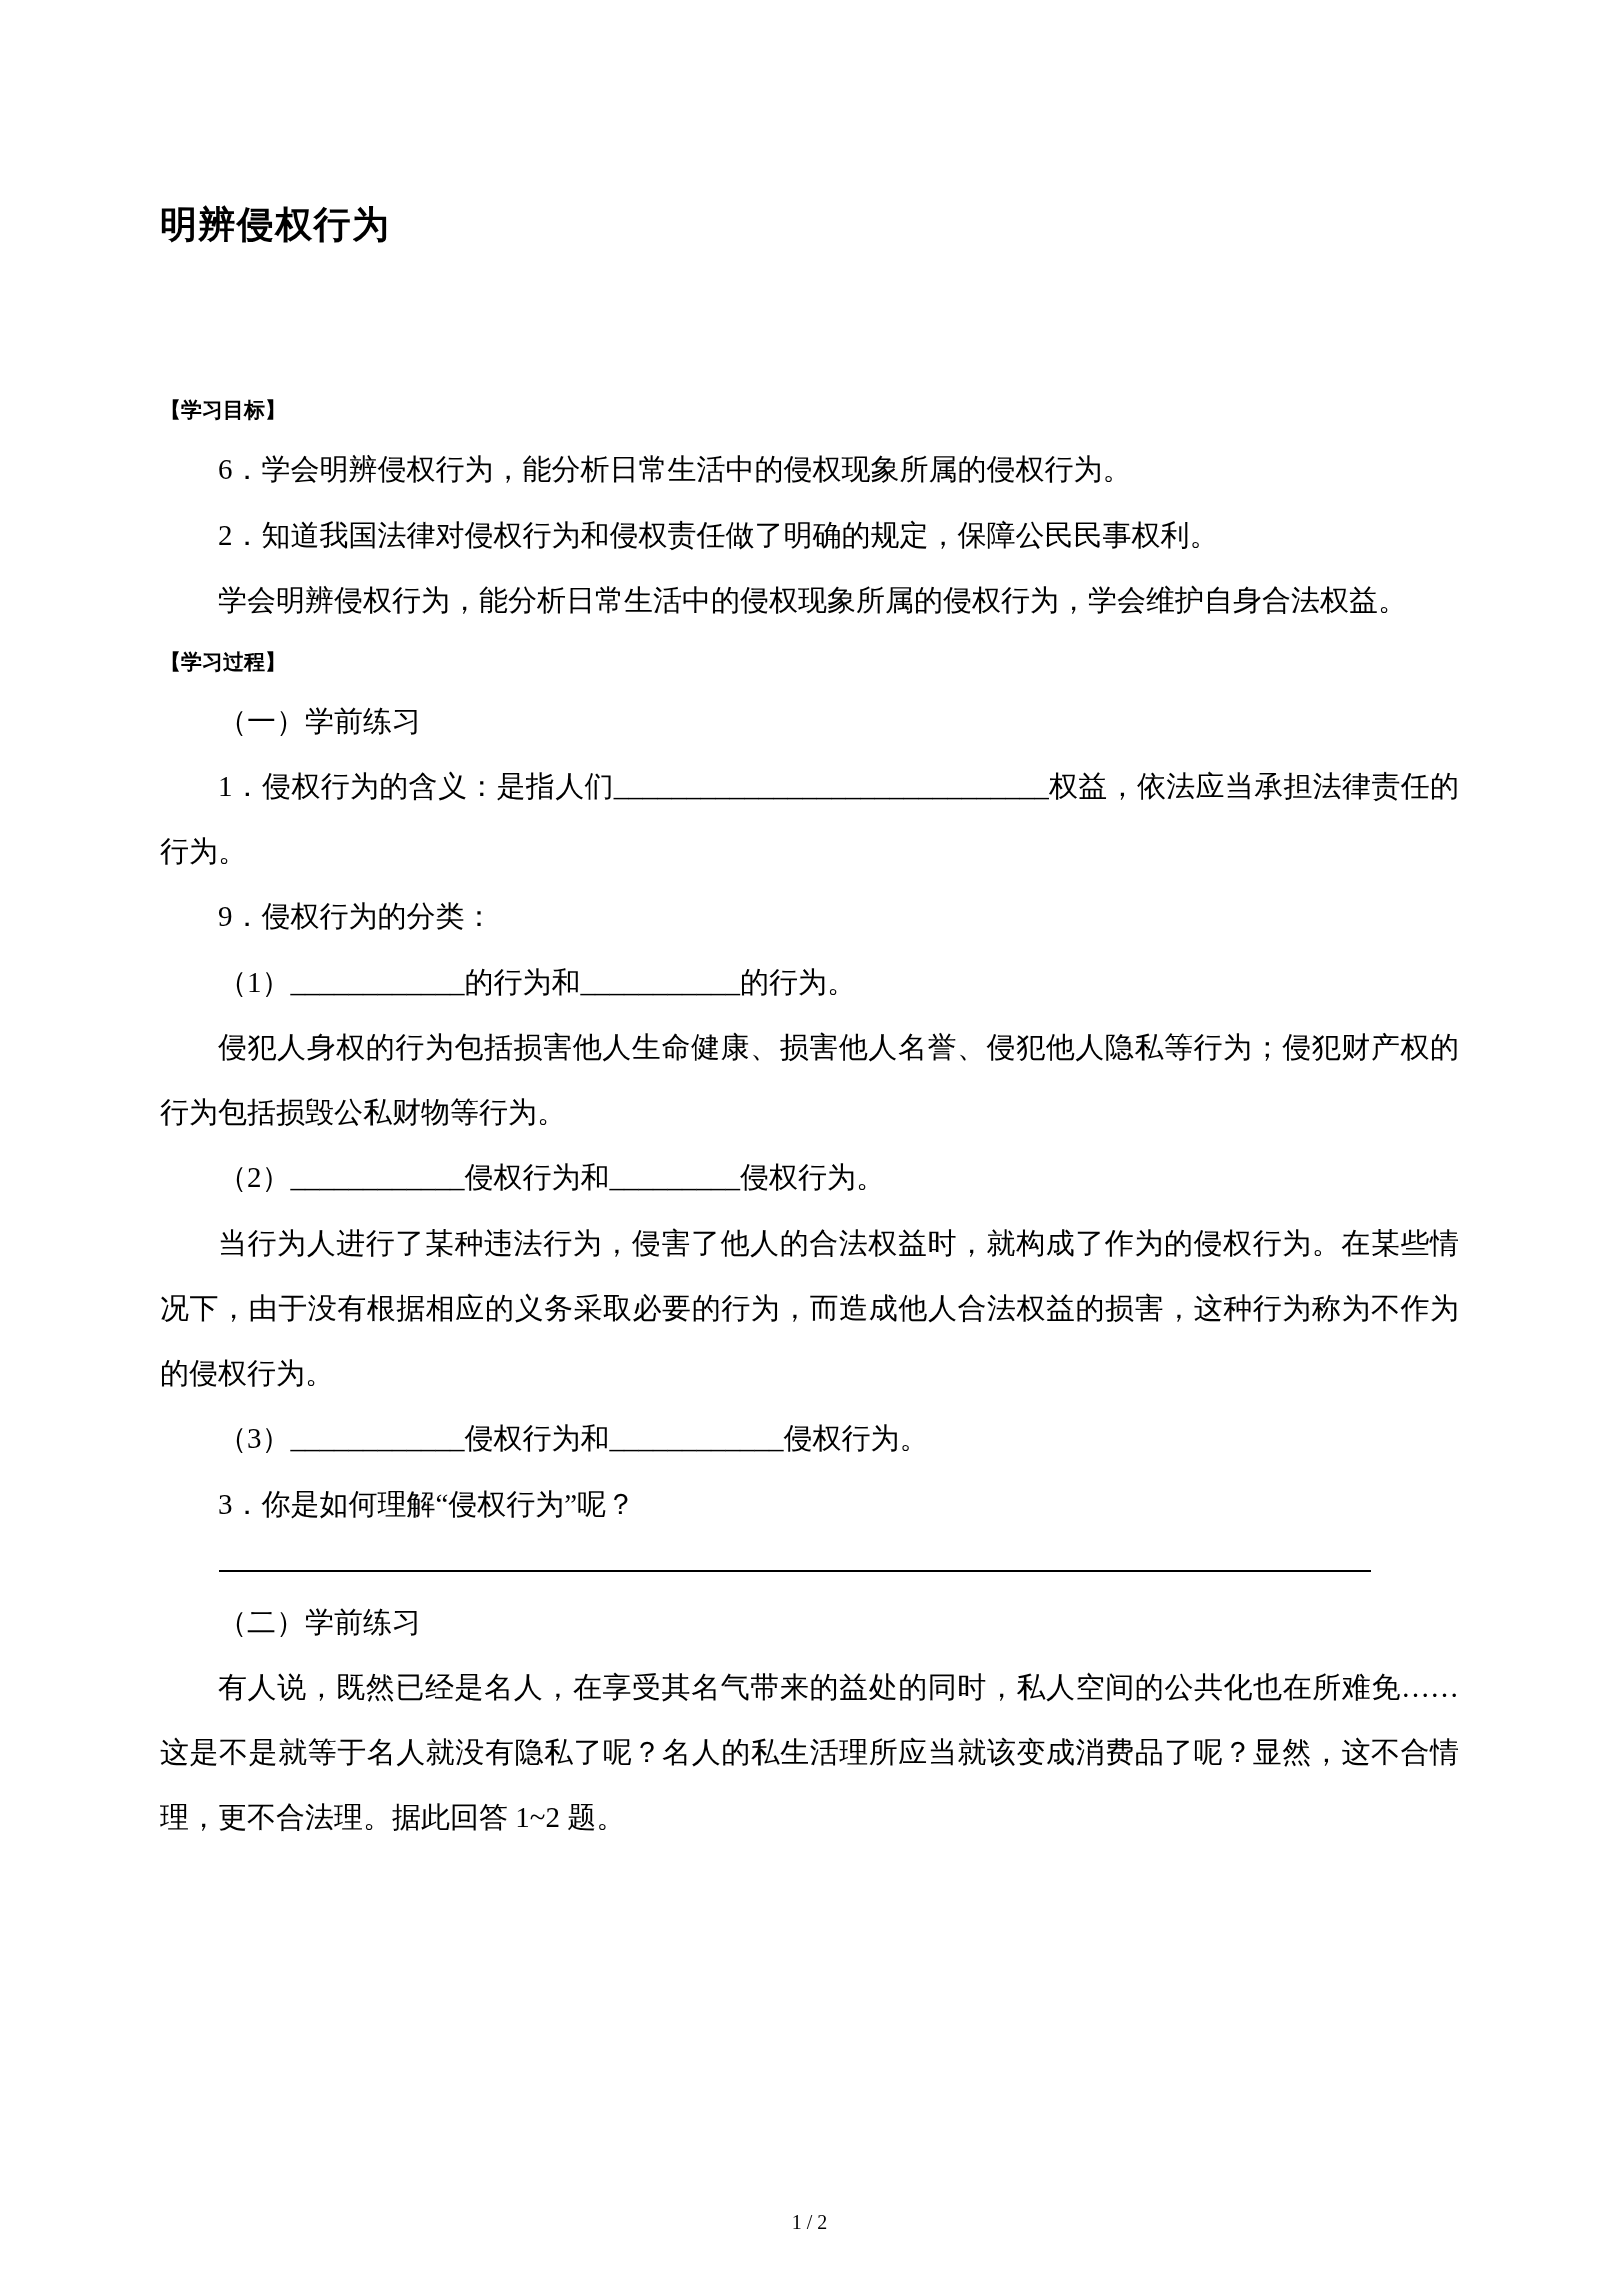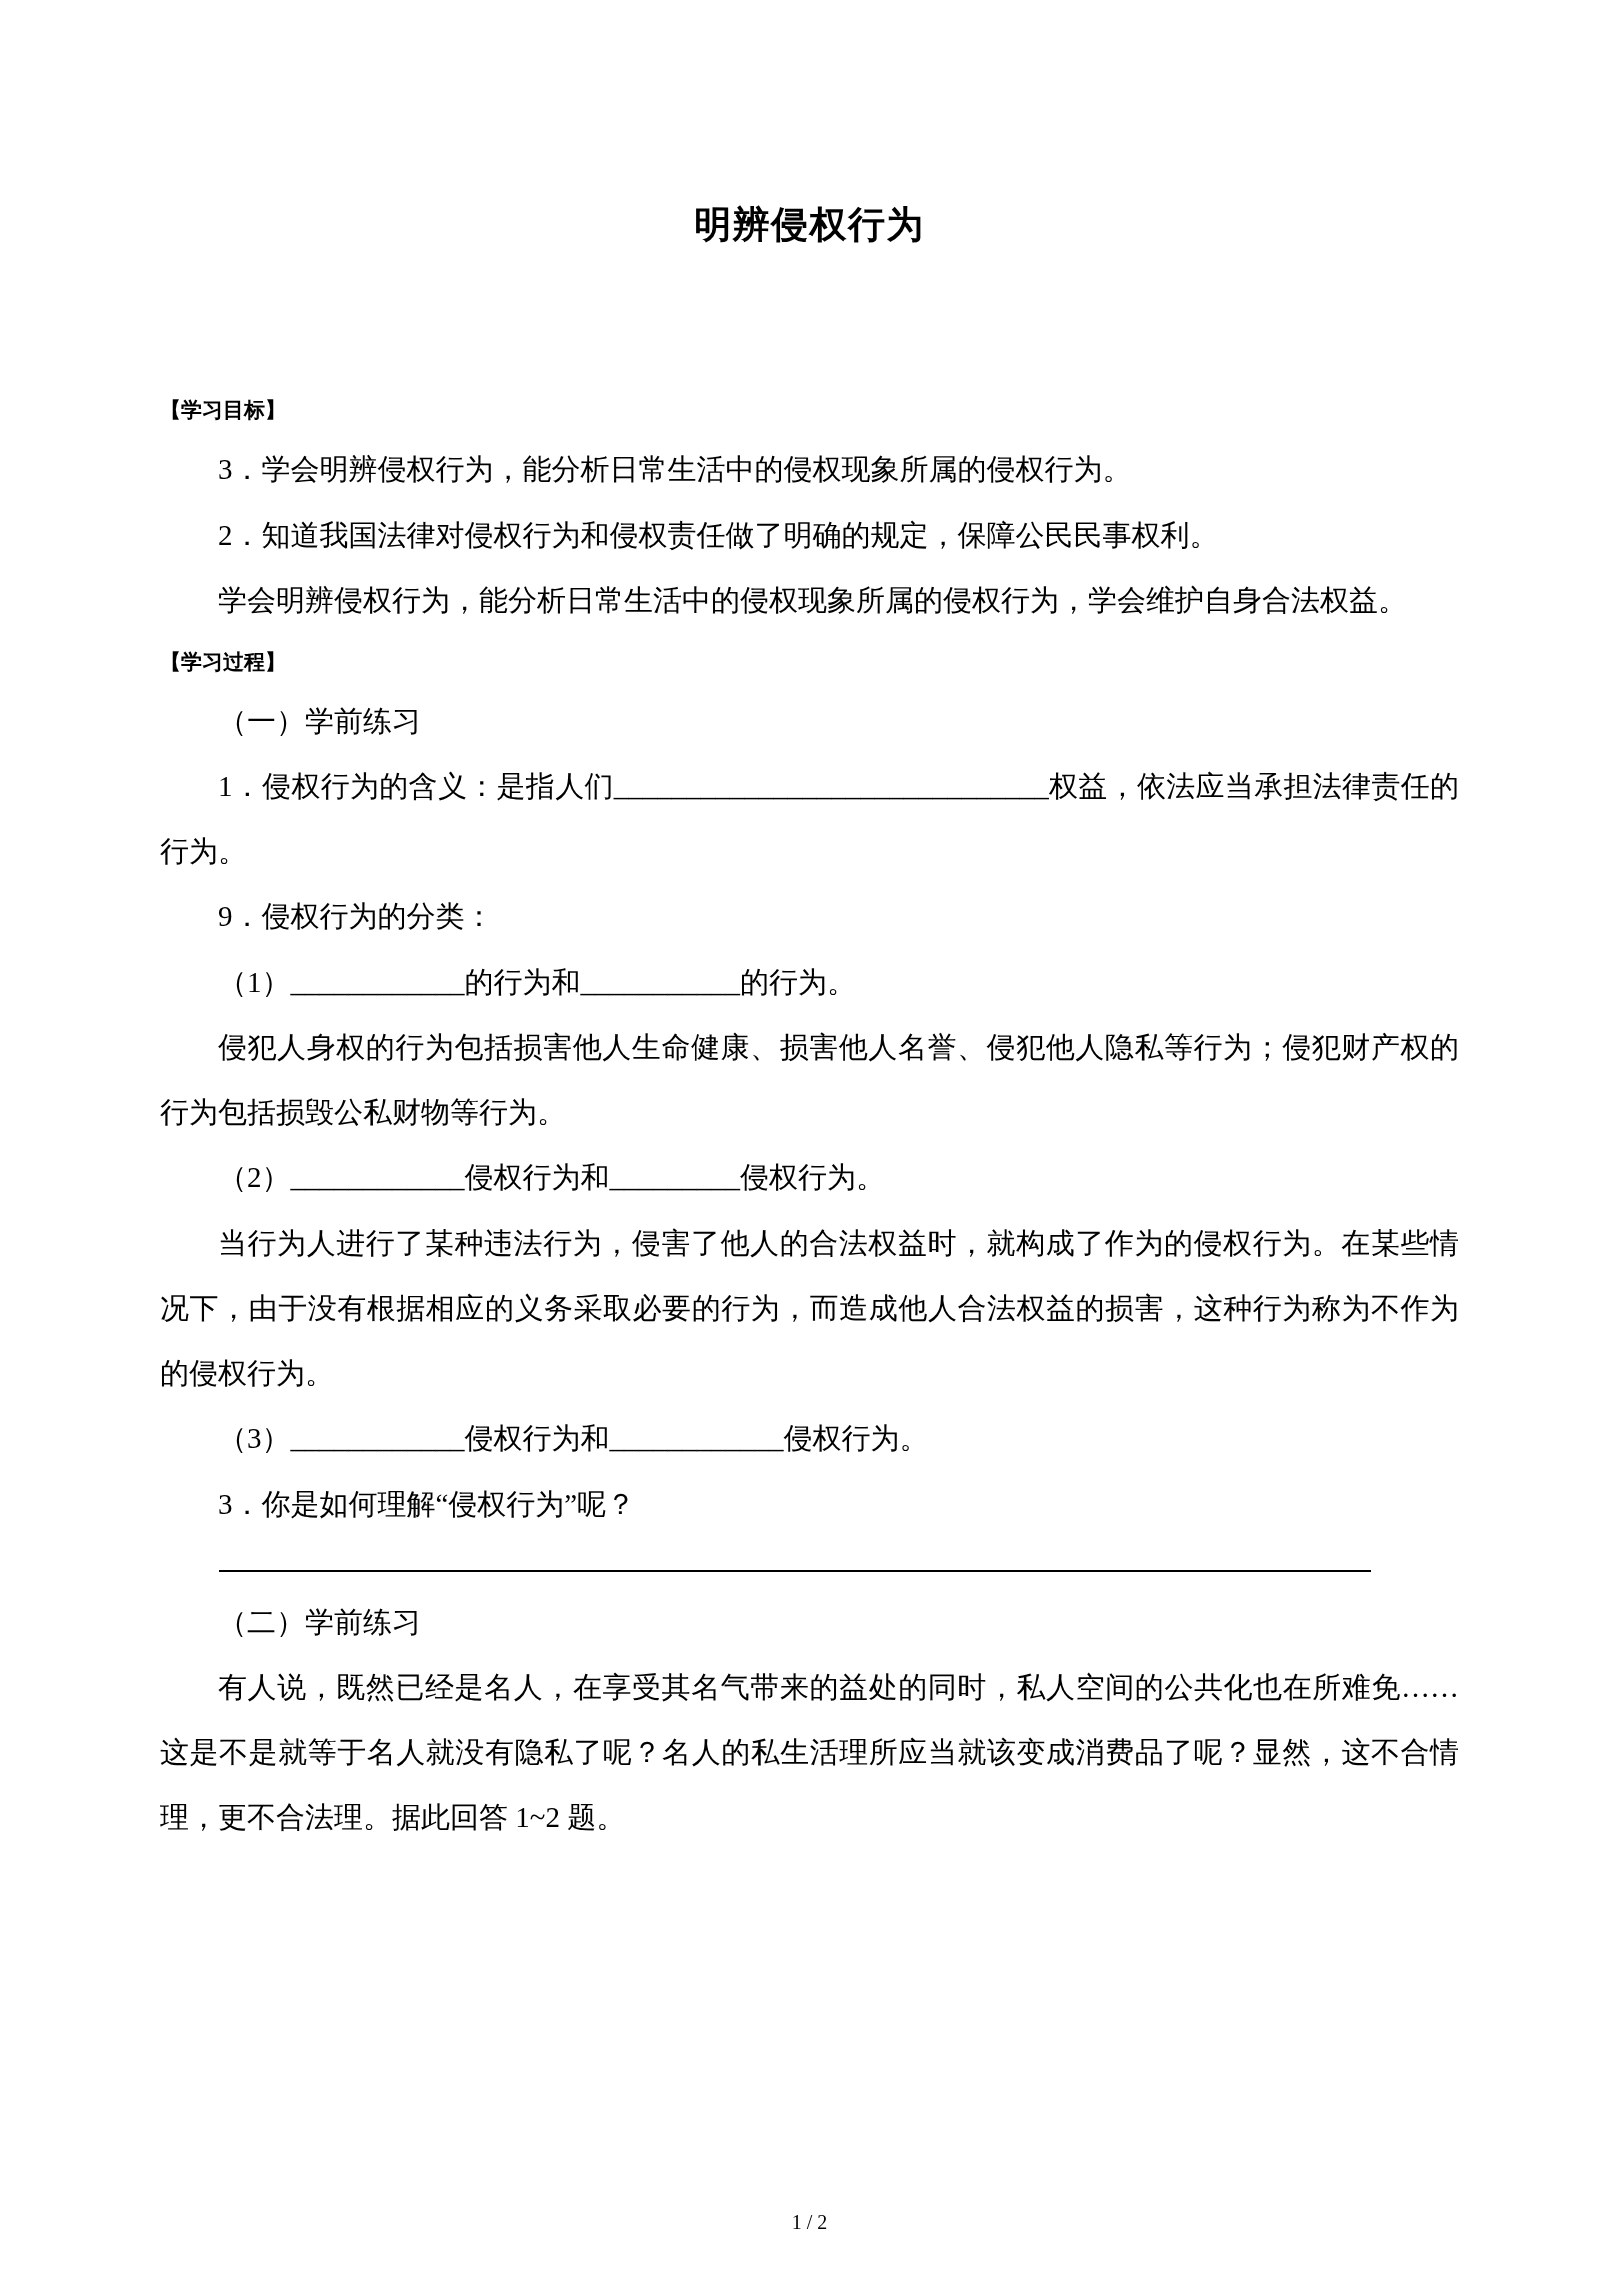--- a/index.html
+++ b/index.html
@@ -24,7 +24,6 @@
   .doc-title {
     font-size: 37px;
     font-weight: bold;
-    text-align: center;
     margin: 0 0 133px 0;
     line-height: 1.3;
     letter-spacing: 1.4px;

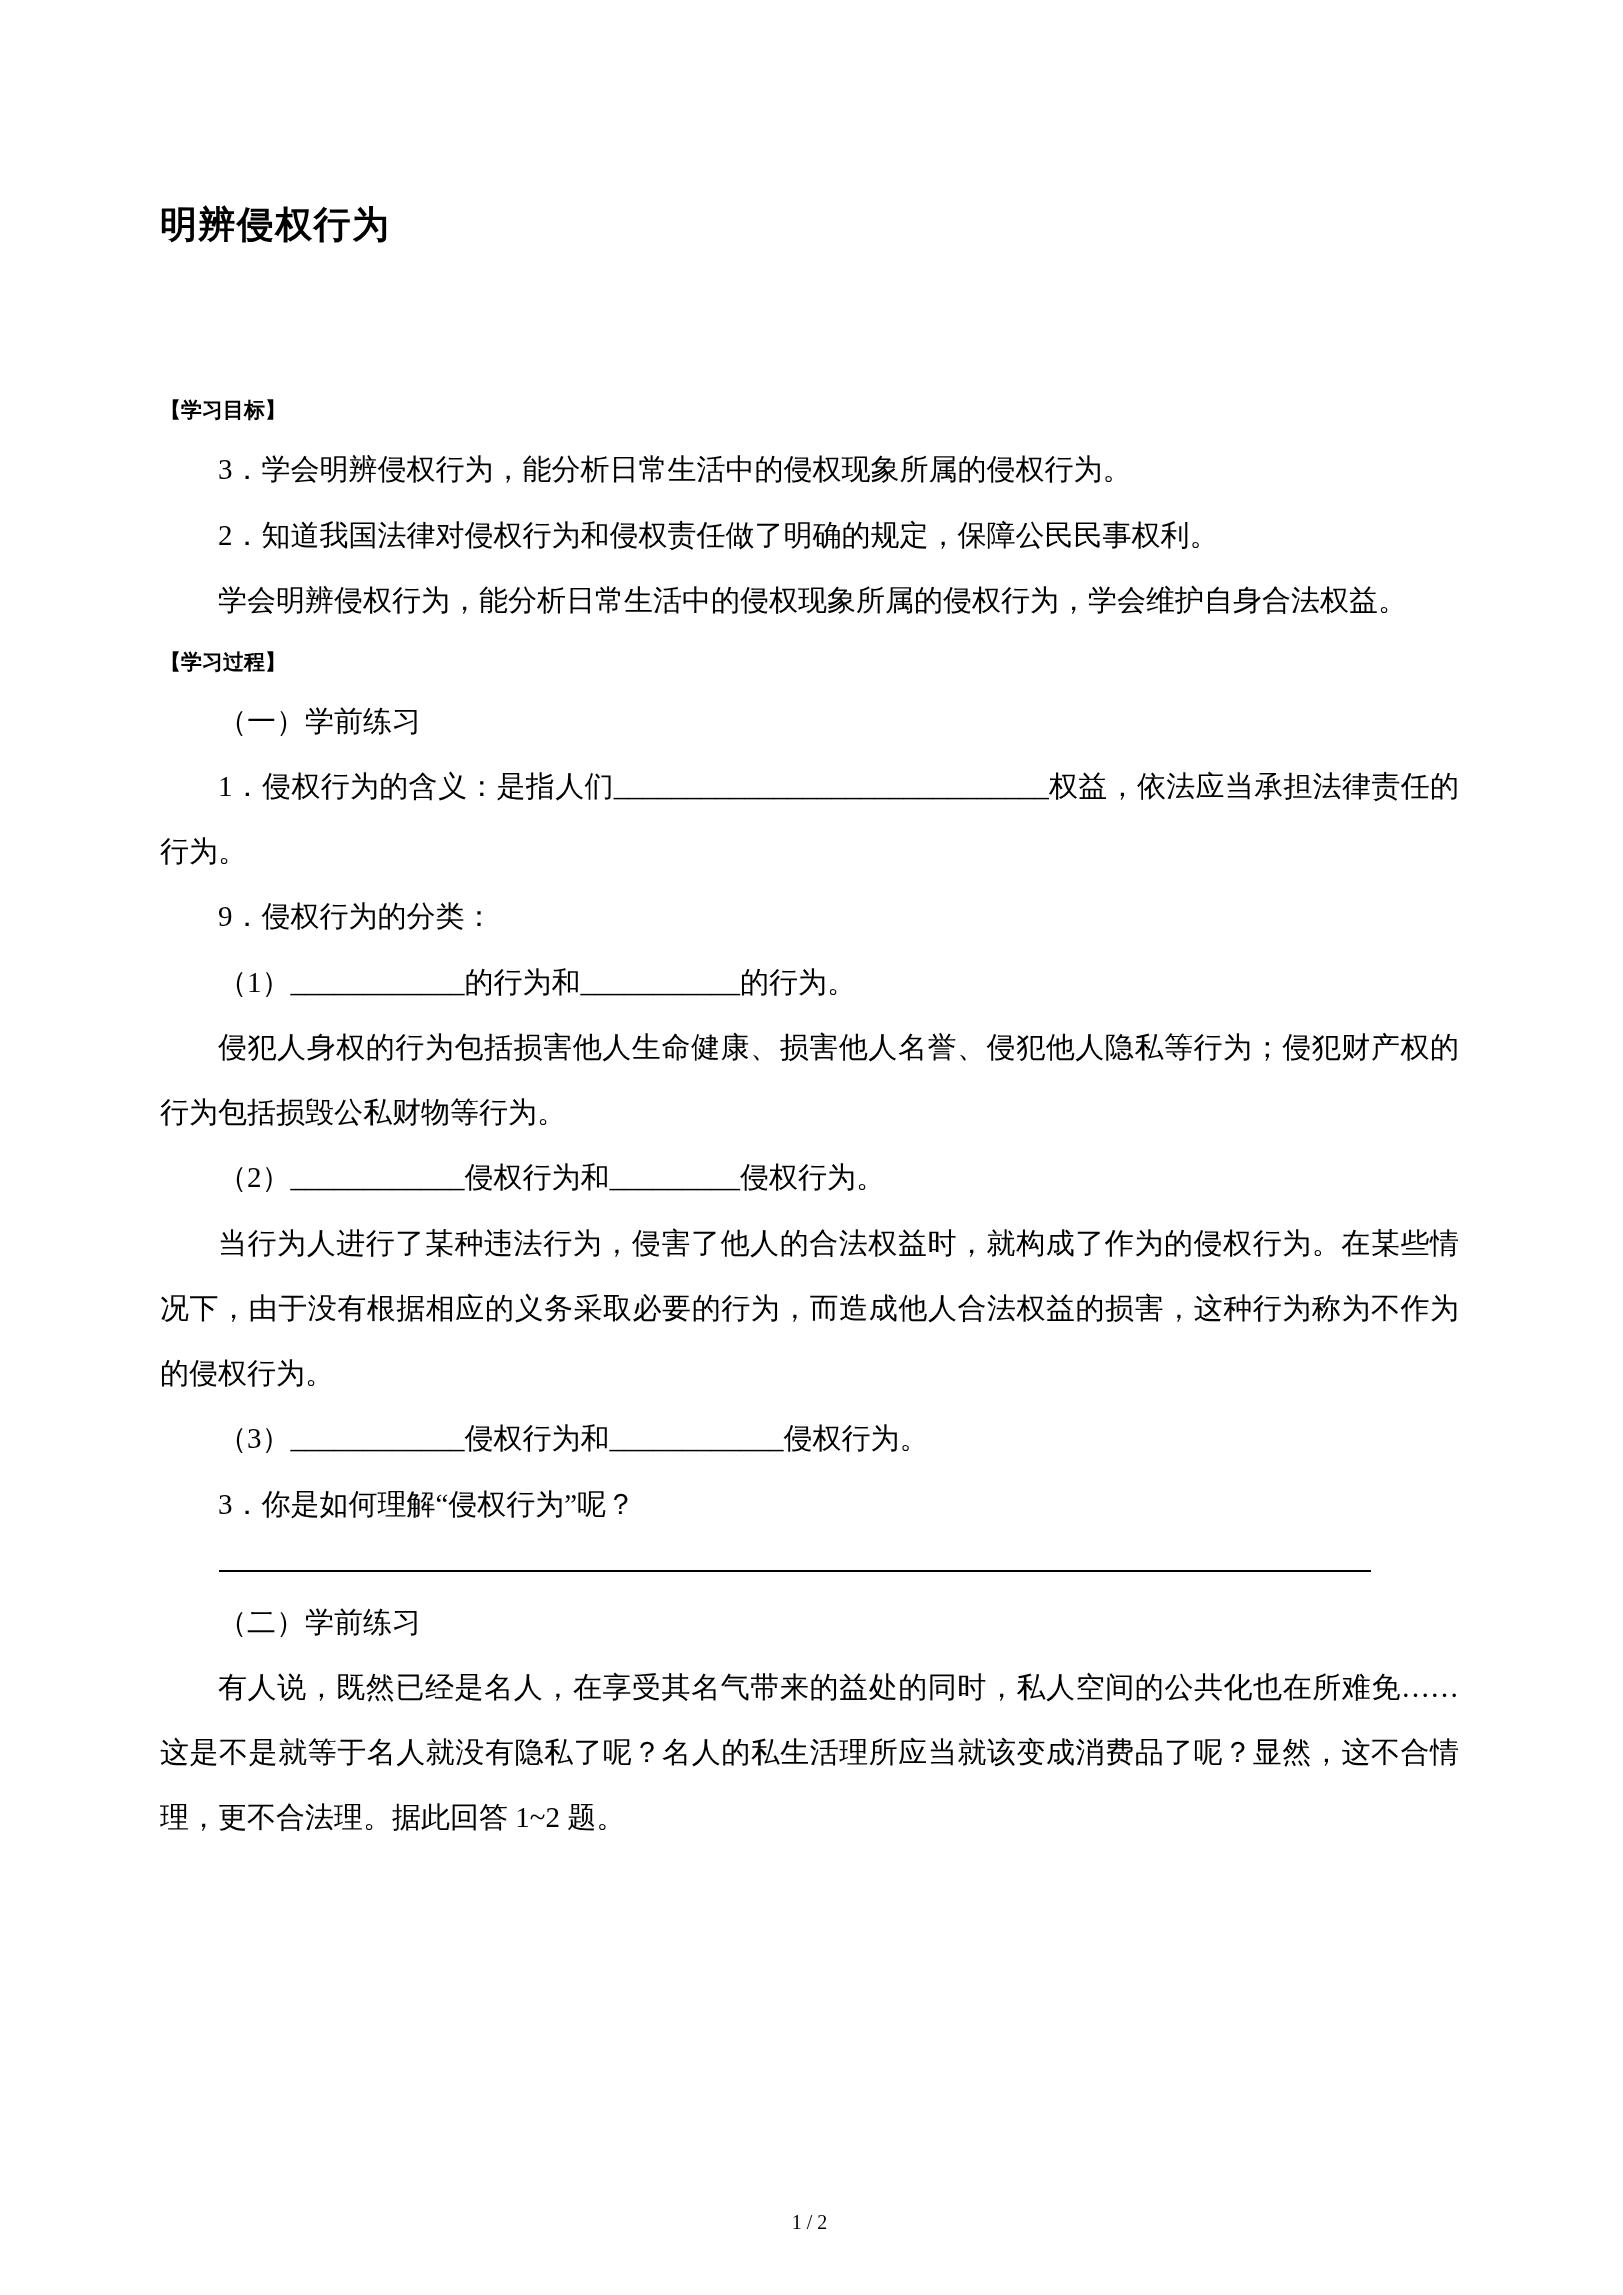--- a/index.html
+++ b/index.html
@@ -64,7 +64,7 @@
   <h1 class="doc-title">明辨侵权行为</h1>
 
   <h2 class="section-heading">【学习目标】</h2>
-  <p class="indent">3．学会明辨侵权行为，能分析日常生活中的侵权现象所属的侵权行为。</p>
+  <p class="indent">6．学会明辨侵权行为，能分析日常生活中的侵权现象所属的侵权行为。</p>
   <p class="indent">2．知道我国法律对侵权行为和侵权责任做了明确的规定，保障公民民事权利。</p>
 
   <p class="indent">学会明辨侵权行为，能分析日常生活中的侵权现象所属的侵权行为，学会维护自身合法权益。</p>

